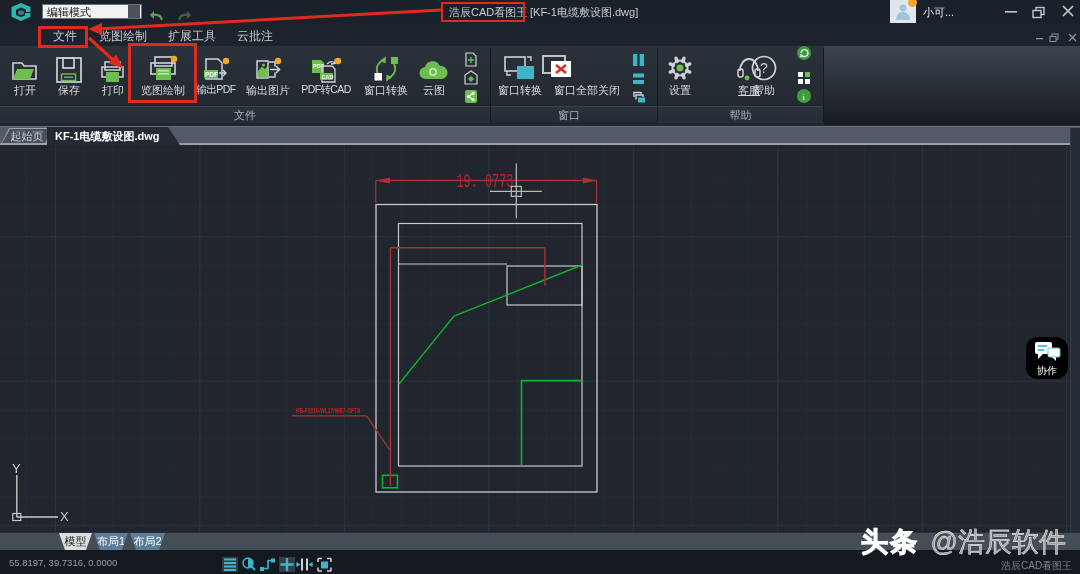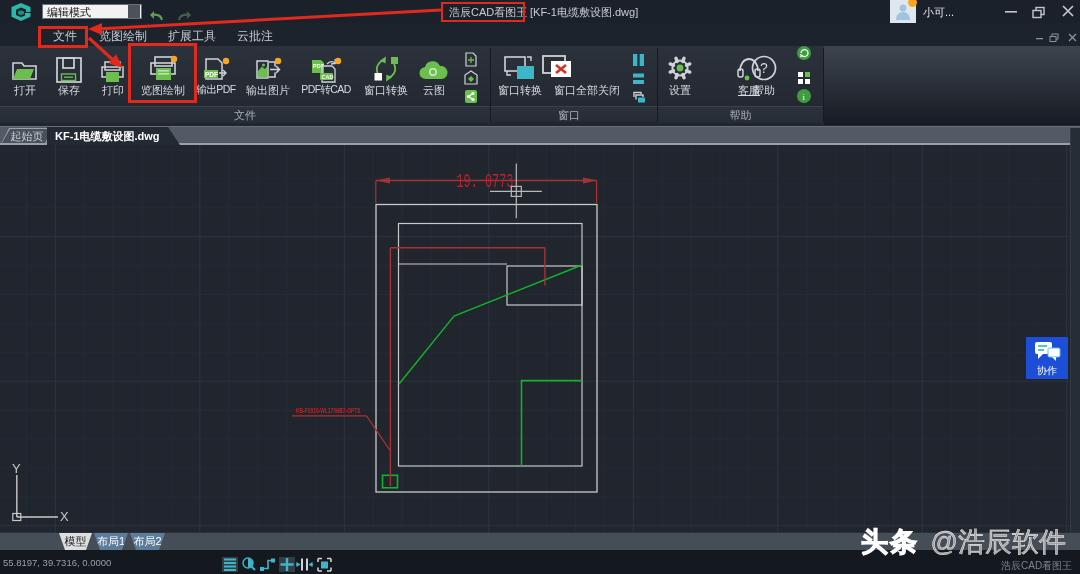--- a/index.html
+++ b/index.html
@@ -43,7 +43,7 @@
 #coords{left:3px;top:557px;font-size:9.5px;color:#9aa0a8;}
 #sbright{left:1001px;top:559px;font-size:10px;color:#7f858d;}
 
-#collab{left:1026px;top:337px;width:42px;height:42px;background:#1d4ed8;border-radius:0;text-align:center;}
+#collab{left:1026px;top:337px;width:42px;height:42px;background:#000000;border-radius:12px;text-align:center;}
 #collab .t{position:absolute;left:0;width:42px;top:27px;font-size:10px;color:#fff;}
 
 #wm{left:861px;top:524px;font-size:27px;color:#a3a3a3;white-space:nowrap;-webkit-text-stroke:0.4px #fff;}

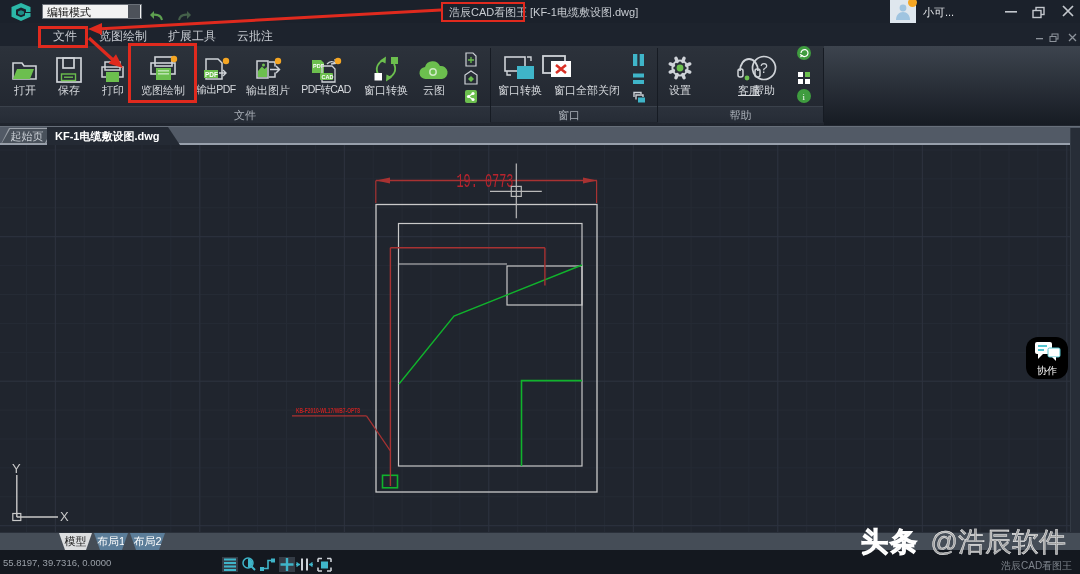--- a/index.html
+++ b/index.html
@@ -40,7 +40,7 @@
 #layoutstrip{left:0;top:532px;width:1080px;height:18px;background:#454d57;border-top:1px solid #2a303a;}
 .ltab{top:533px;height:17px;font-size:11px;line-height:17px;text-align:center;}
 #statusbar{left:0;top:550px;width:1080px;height:24px;background:#14181f;}
-#coords{left:3px;top:557px;font-size:9.5px;color:#9aa0a8;}
+#coords{left:9px;top:557px;font-size:9.5px;color:#9aa0a8;}
 #sbright{left:1001px;top:559px;font-size:10px;color:#7f858d;}
 
 #collab{left:1026px;top:337px;width:42px;height:42px;background:#000000;border-radius:12px;text-align:center;}

